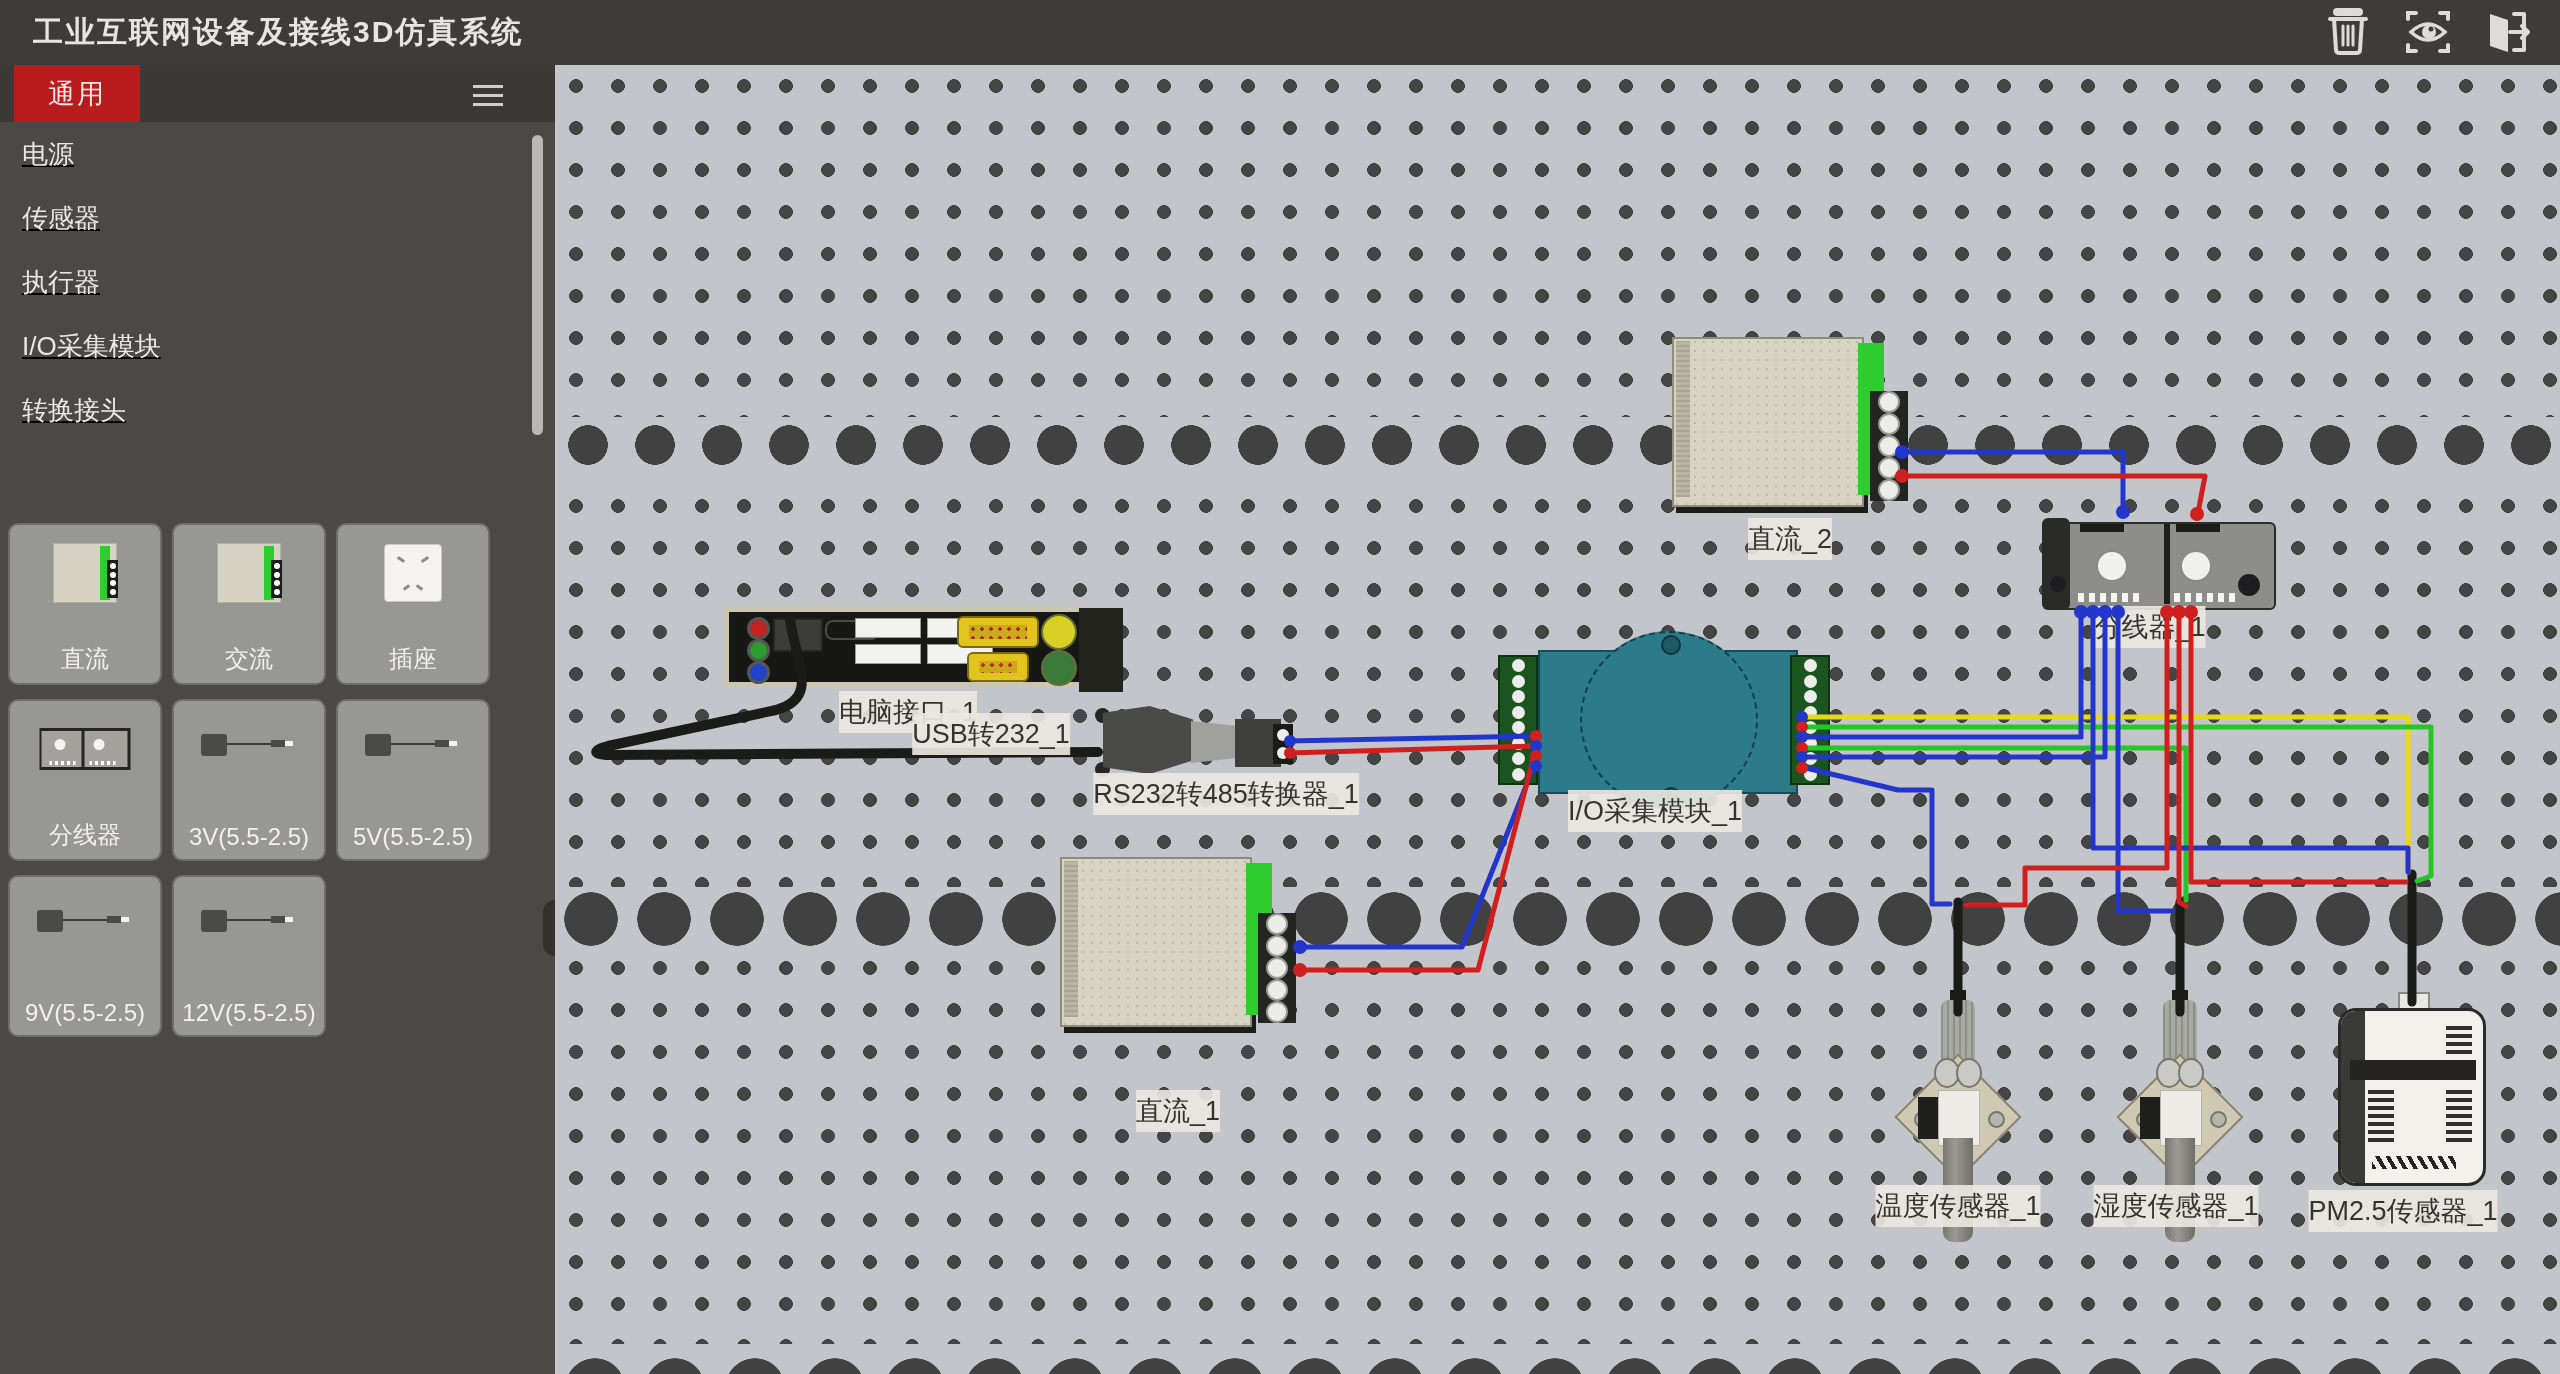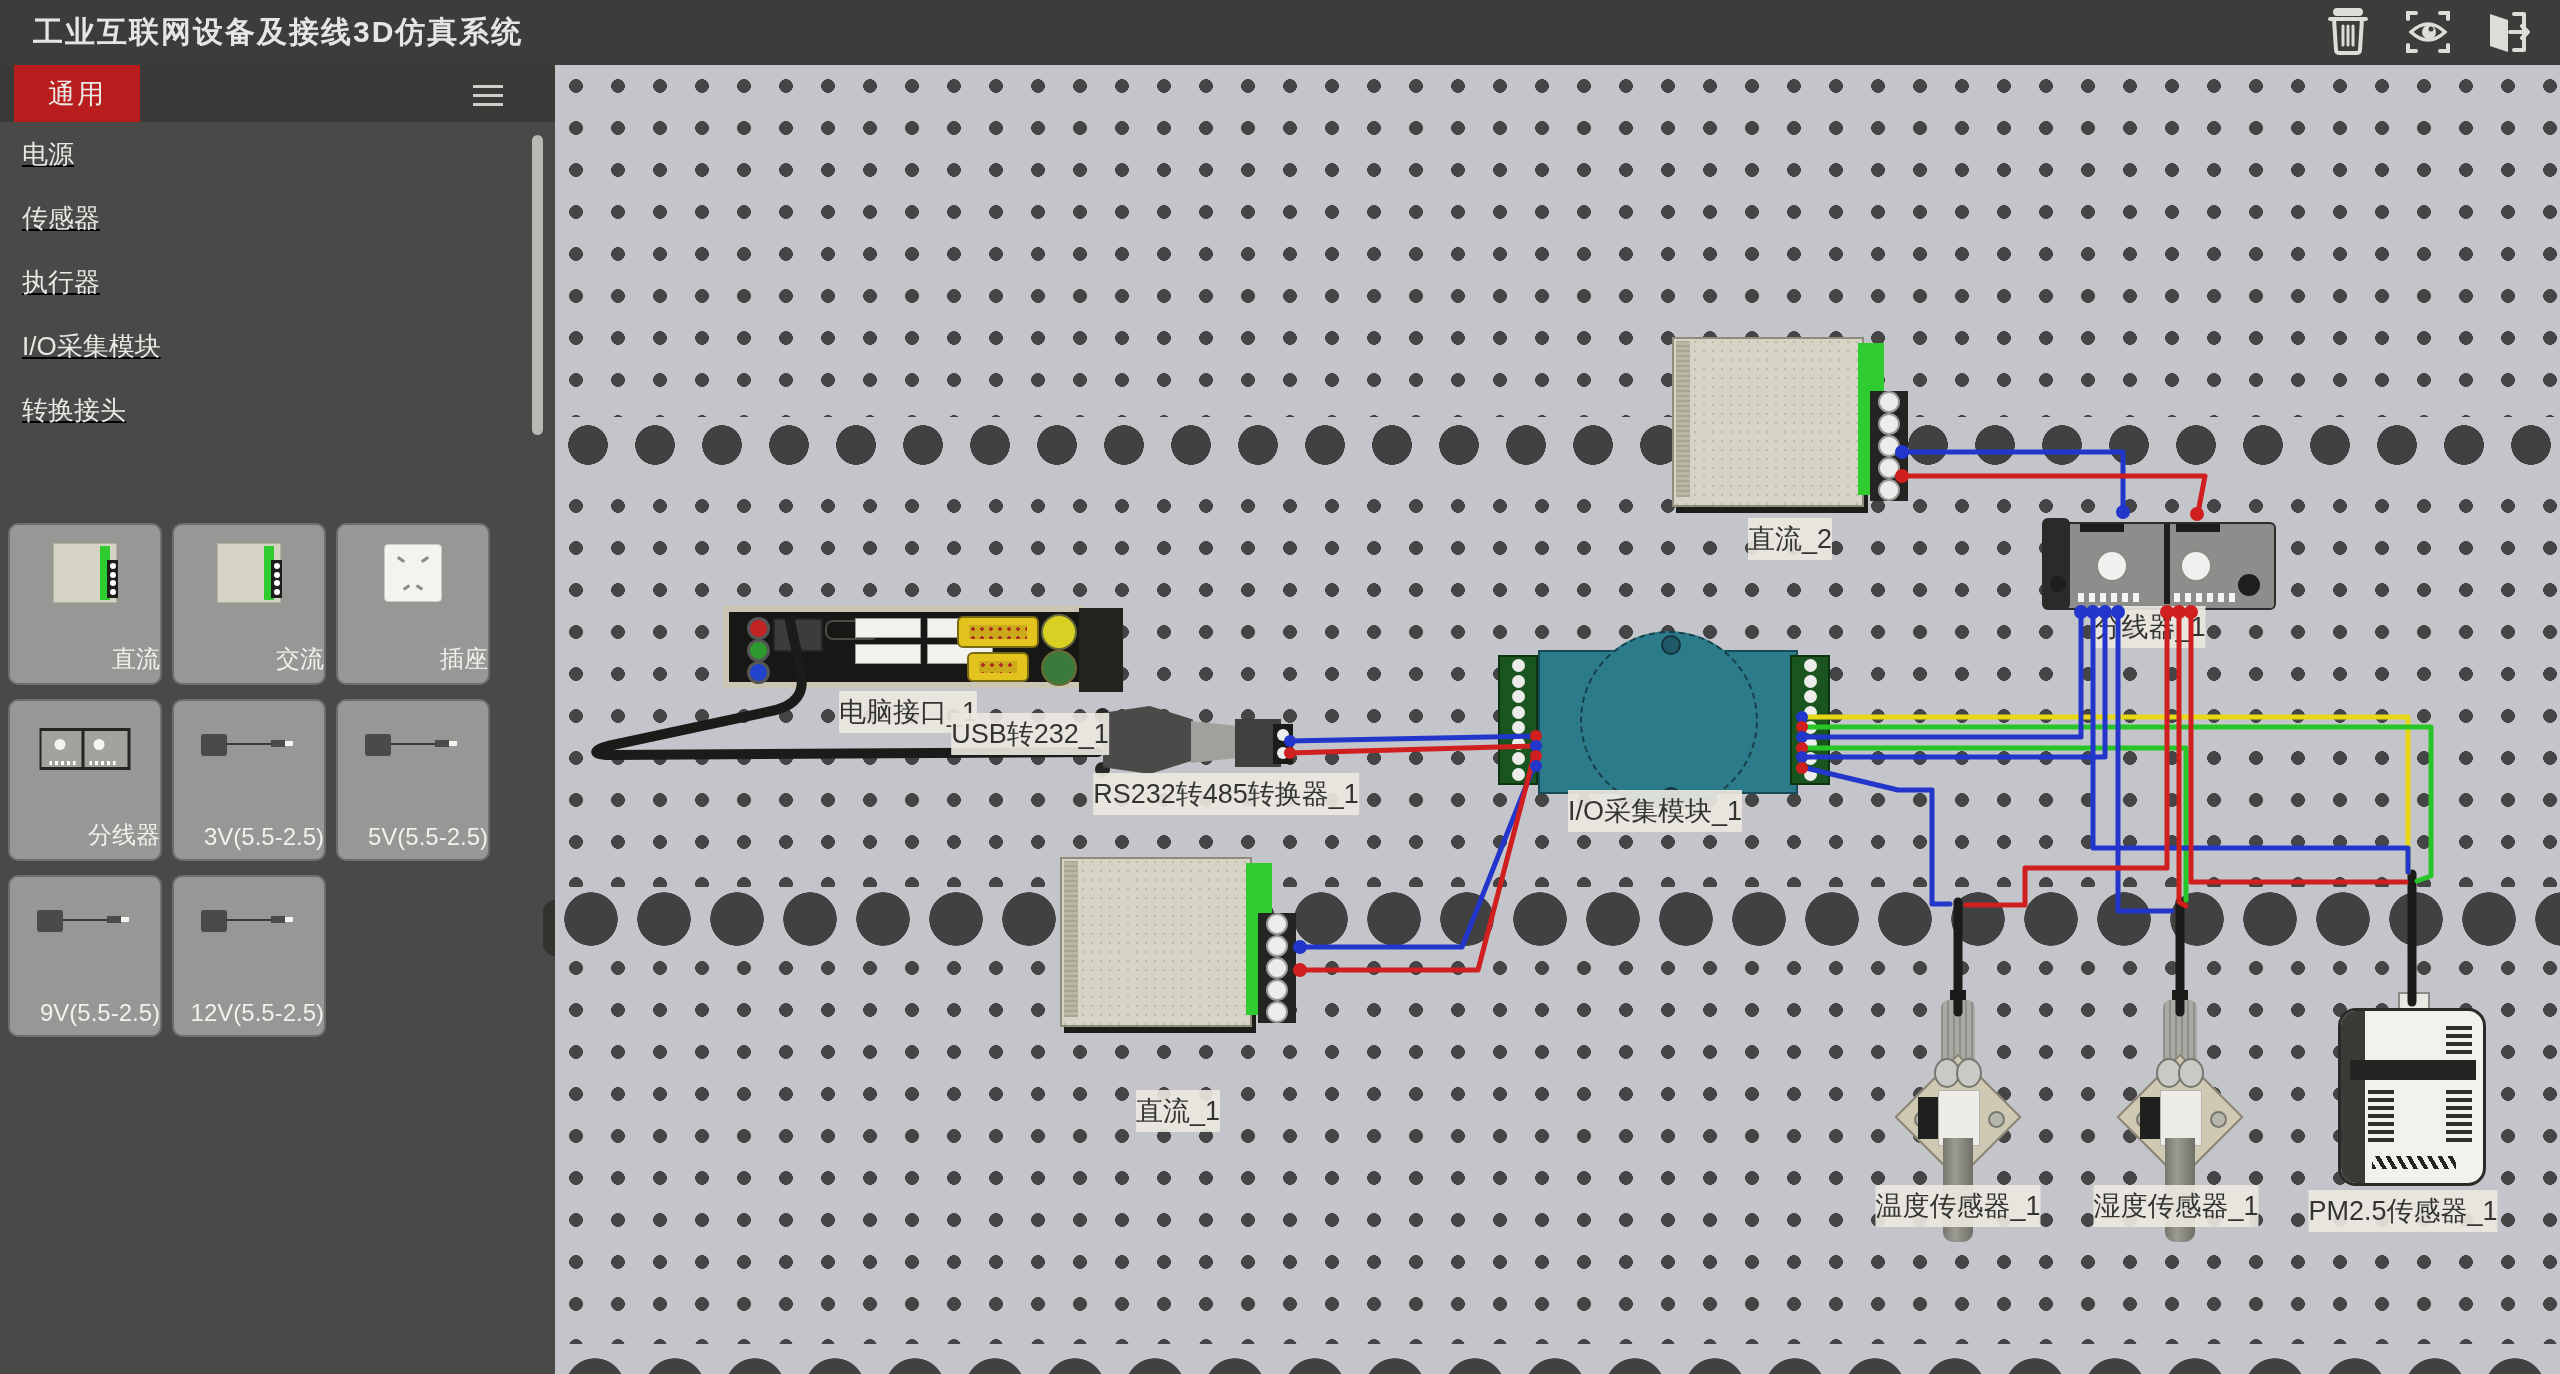--- a/index.html
+++ b/index.html
@@ -30,7 +30,7 @@
     grid-template-columns:repeat(3,150px);grid-gap:14px;}
   .pcell{width:150px;height:158px;background:#979795;border:2px solid #6d6d6b;border-radius:10px;
     position:relative;cursor:pointer;}
-  .pcell .plabel{position:absolute;left:0;right:0;bottom:8px;text-align:right;color:#f2f1ee;font-size:24px;}
+  .pcell .plabel{position:absolute;left:0;right:0;bottom:8px;text-align:center;color:#f2f1ee;font-size:24px;}
   .thumb{position:absolute;left:50%;top:48px;transform:translate(-50%,-50%);}
 
   .t-dc{width:62px;height:58px;background:#d6d3c4;position:relative;border:1px solid #b3b0a0;}

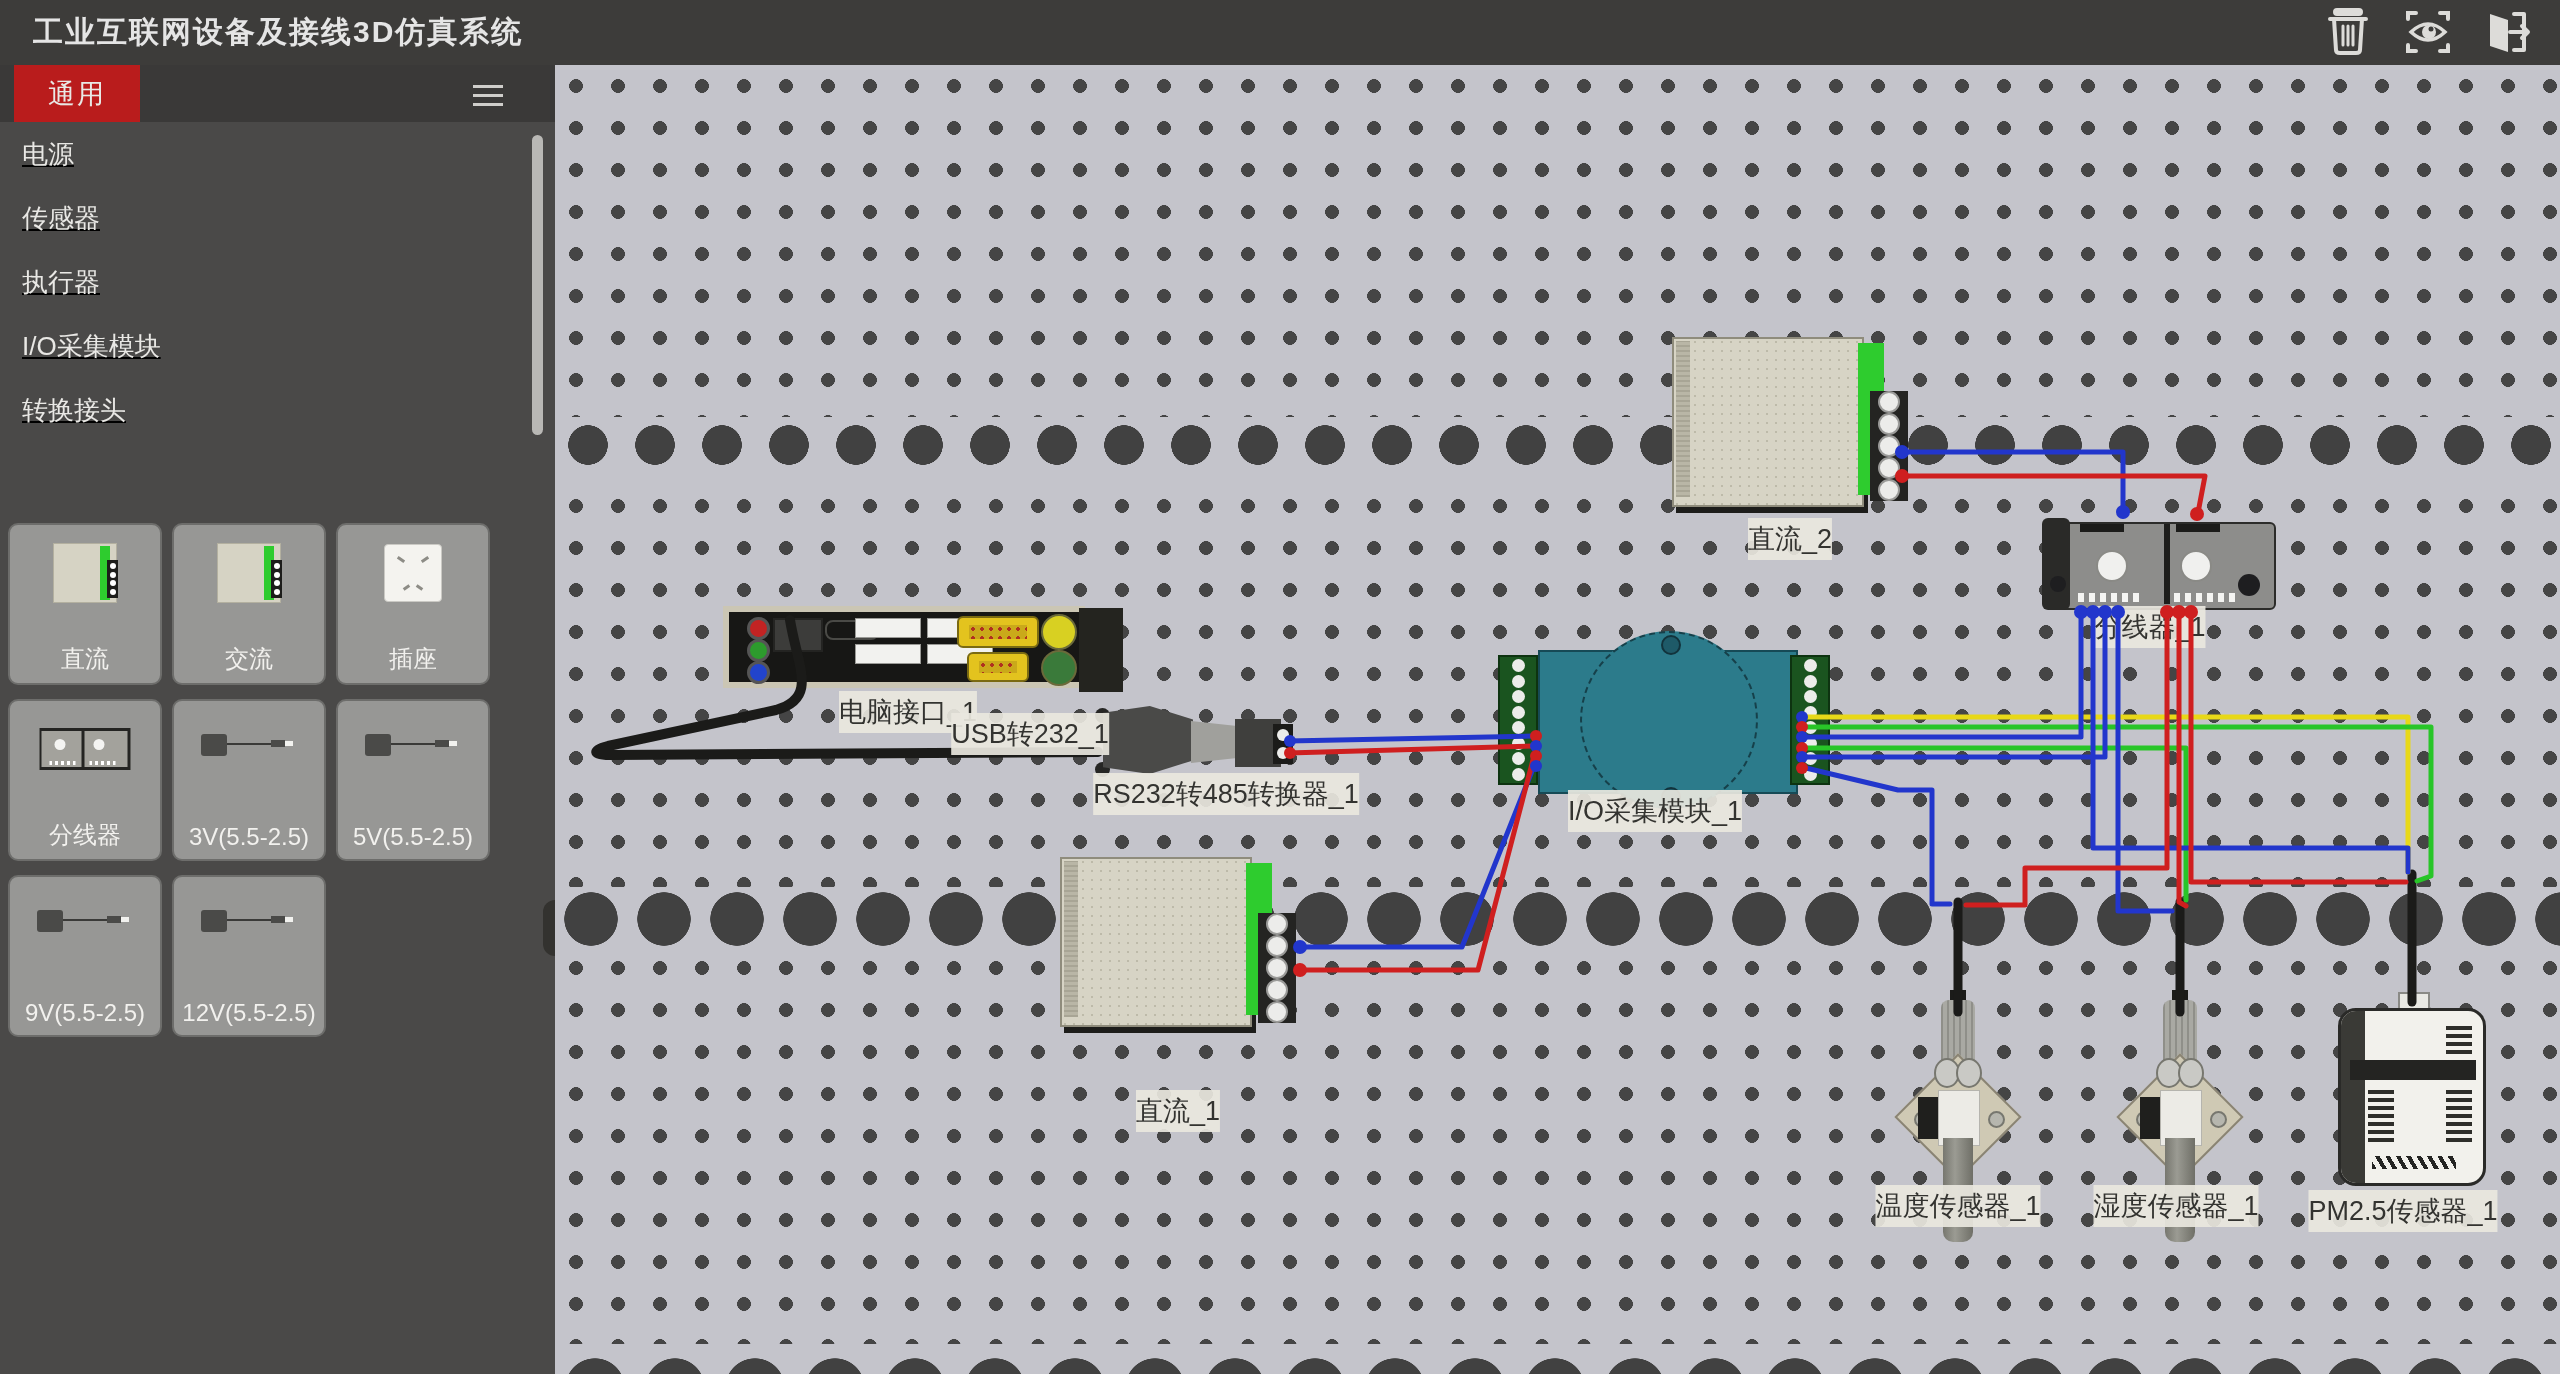--- a/index.html
+++ b/index.html
@@ -489,7 +489,7 @@
 
   <div class="dlabel" style="left:1790px;top:518px;">直流_2</div>
   <div class="dlabel" style="left:908px;top:691px;">电脑接口_1</div>
-  <div class="dlabel" style="left:991px;top:713px;margin-left:39px;">USB转232_1</div>
+  <div class="dlabel" style="left:991px;top:713px;">USB转232_1</div>
   <div class="dlabel" style="left:1226px;top:773px;">RS232转485转换器_1</div>
   <div class="dlabel" style="left:1655px;top:790px;z-index:15;">I/O采集模块_1</div>
   <div class="dlabel" style="left:2150px;top:606px;z-index:15;">分线器_1</div>

